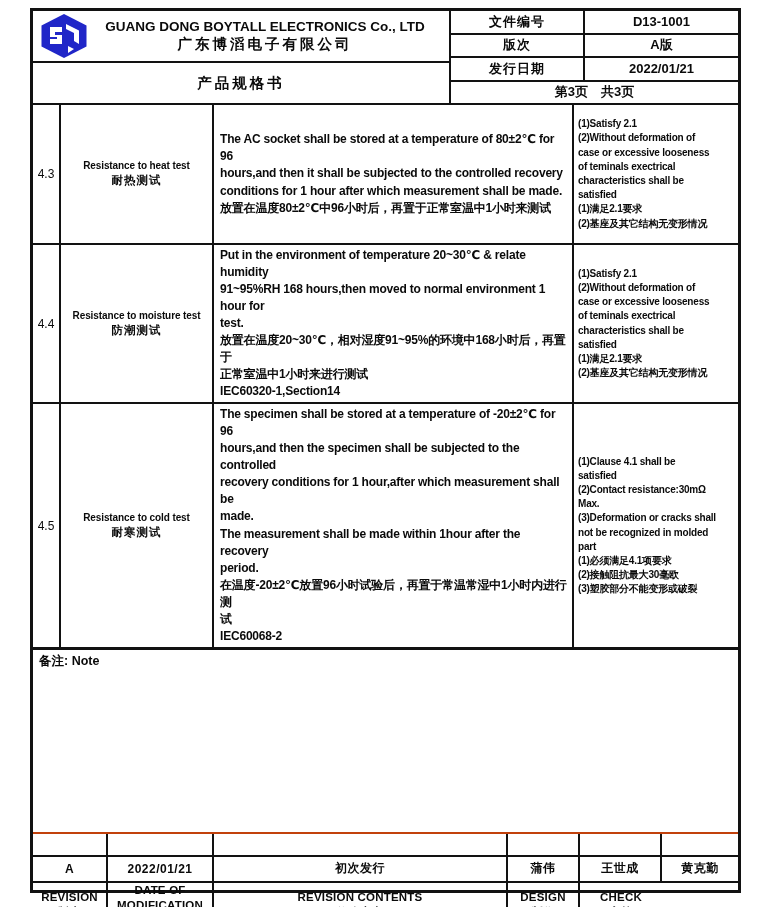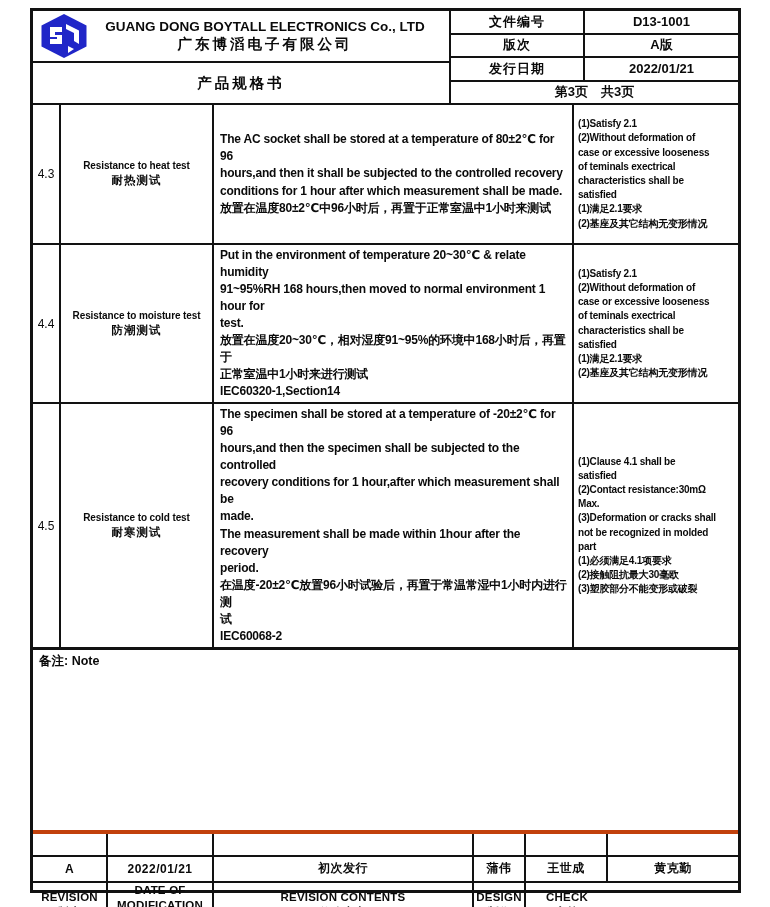--- a/index.html
+++ b/index.html
@@ -47,7 +47,7 @@
   .c-crit .ml { font-size:10px; line-height:1.42; letter-spacing:-.2px; }
 
   
-  .note { flex:0 0 184px; border-bottom:4px solid #c2410c; padding:3px 6px; font-size:12.5px; }
+  .note { flex:0 0 184px; border-bottom:2px solid #c2410c; padding:3px 6px; font-size:12.5px; }
 
   
   .rev { flex:1; display:flex; flex-direction:column; }

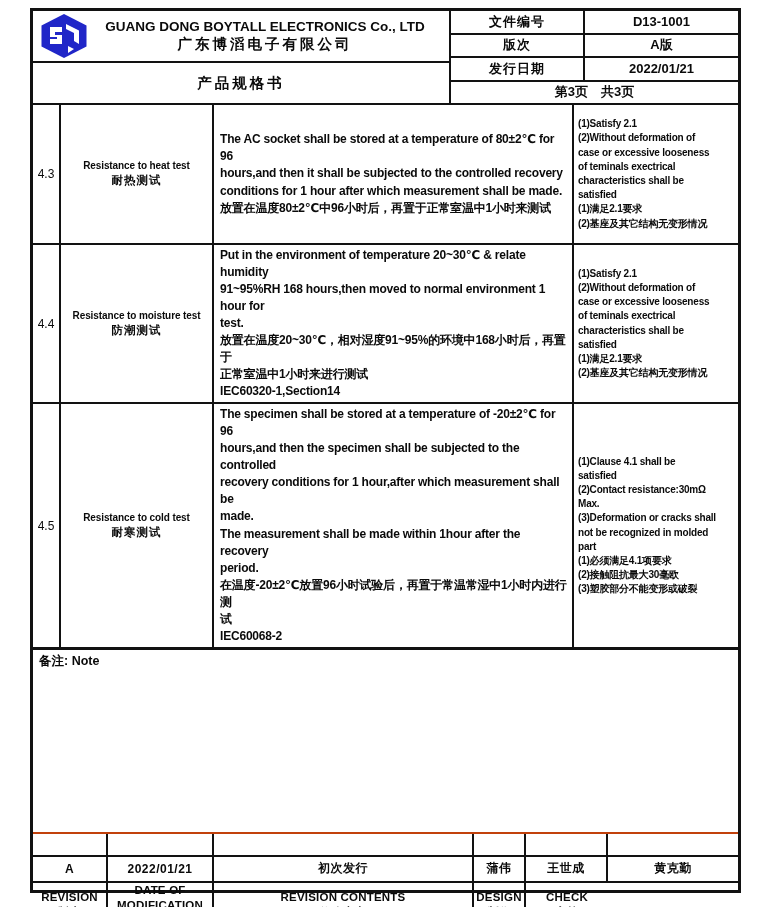--- a/index.html
+++ b/index.html
@@ -58,7 +58,7 @@
   .rr-hdr { flex:1; }
   .rc { border-right:2px solid #121212; display:flex; align-items:center; justify-content:center; text-align:center; }
   .rc:last-child { border-right:none; }
-  .rc1 { width:75px; } .rc2 { width:106px; } .rc3 { width:260px; }
+  .rc1 { width:75px; } .rc2 { width:106px; } .rc3 { width:294px; }
   .rc4 { width:52px; } .rc5 { width:82px; } .rc6 { flex:1; }
   .rr-vals .rc { font-size:12px; letter-spacing:.5px; }
   .rr-hdr .rc { font-size:11.5px; line-height:1.3; white-space:pre-line; letter-spacing:.2px; }

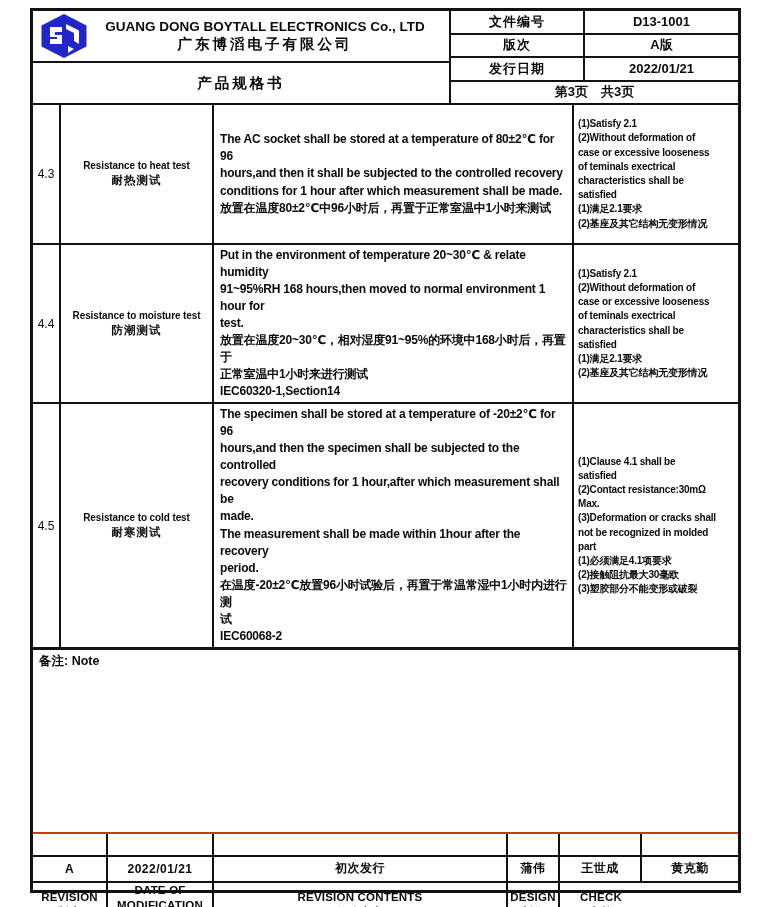--- a/index.html
+++ b/index.html
@@ -59,7 +59,7 @@
   .rc { border-right:2px solid #121212; display:flex; align-items:center; justify-content:center; text-align:center; }
   .rc:last-child { border-right:none; }
   .rc1 { width:75px; } .rc2 { width:106px; } .rc3 { width:294px; }
-  .rc4 { width:52px; } .rc5 { width:82px; } .rc6 { flex:1; }
+  .rc4 { width:72px; } .rc5 { width:82px; } .rc6 { flex:1; }
   .rr-vals .rc { font-size:12px; letter-spacing:.5px; }
   .rr-hdr .rc { font-size:11.5px; line-height:1.3; white-space:pre-line; letter-spacing:.2px; }
 </style>

